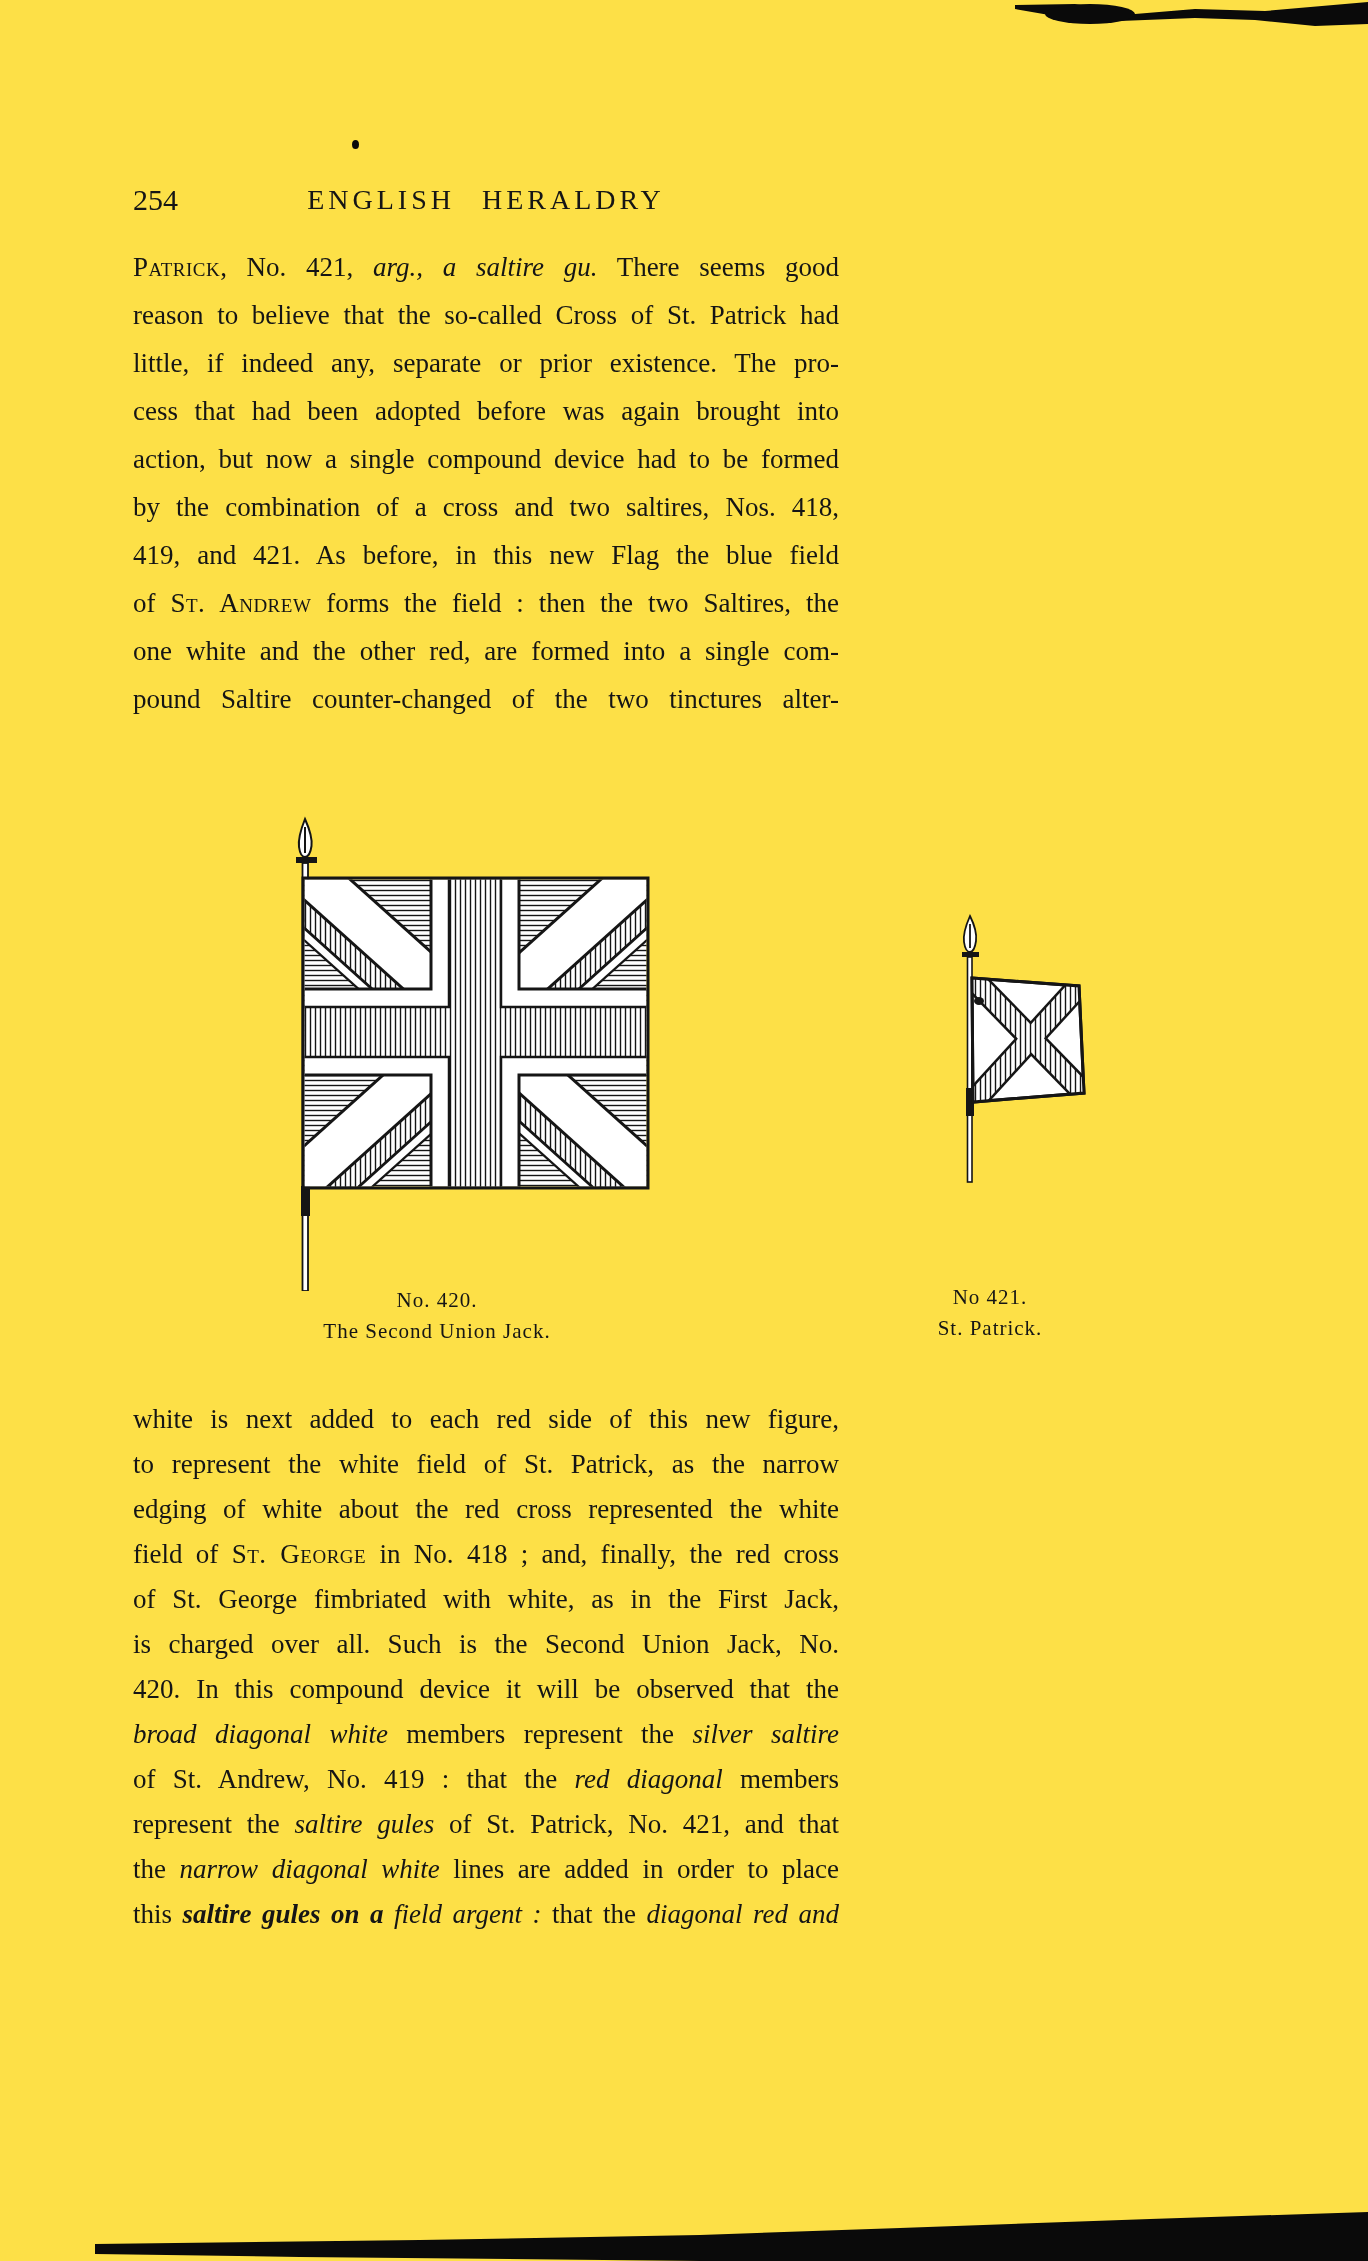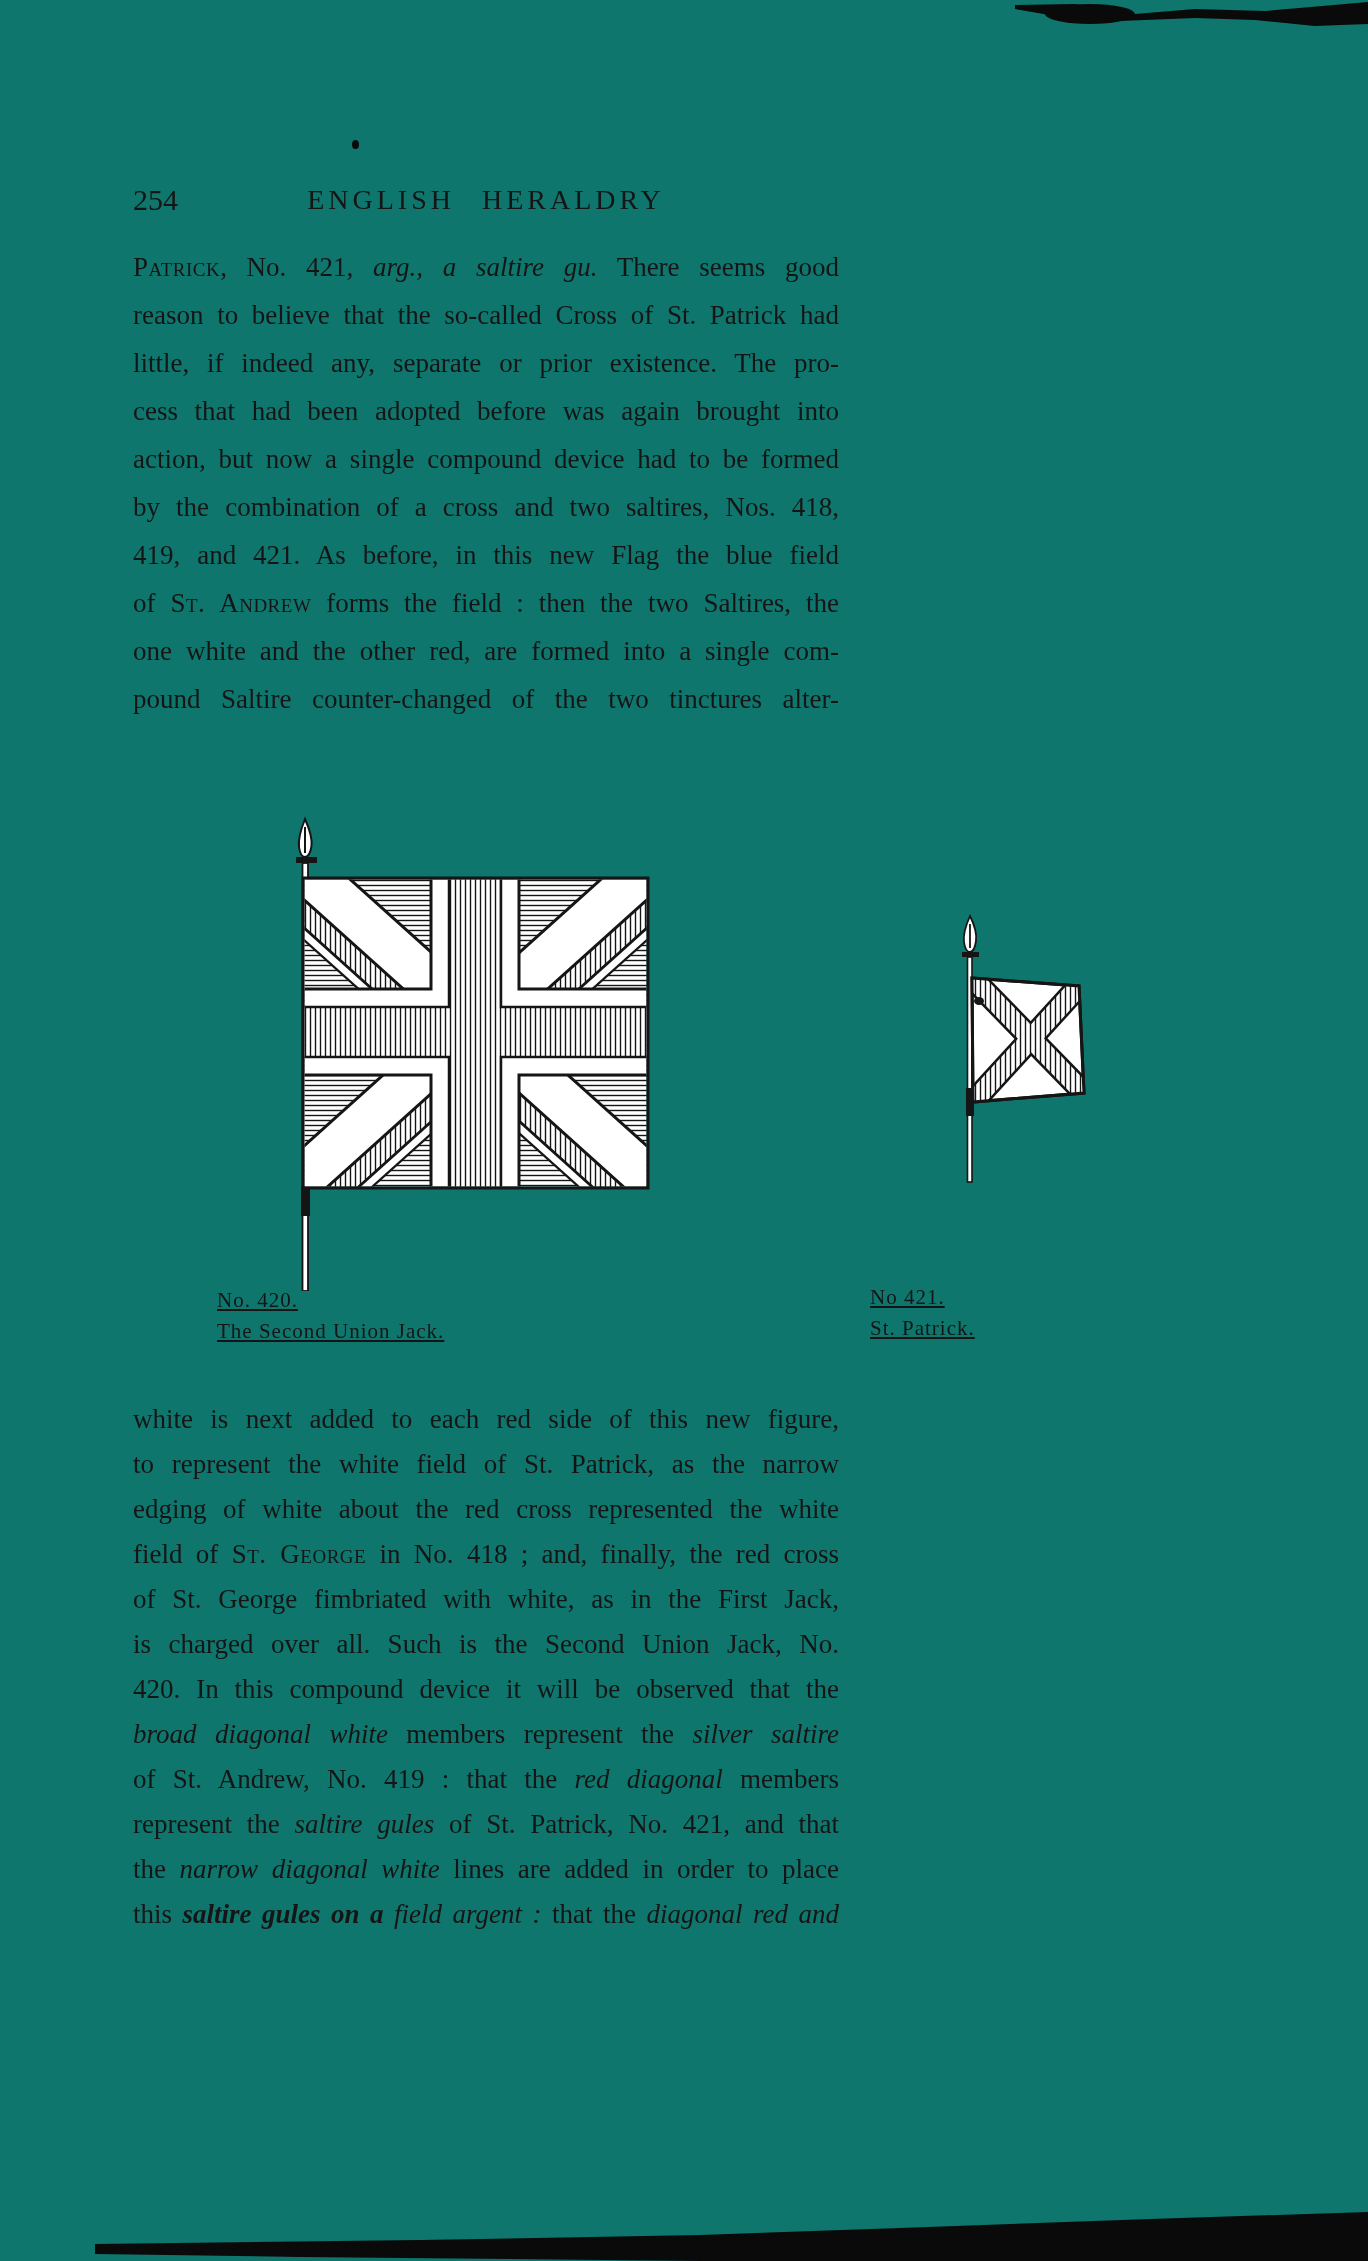--- a/index.html
+++ b/index.html
@@ -8,7 +8,7 @@
     width: 1368px;
     height: 2261px;
     margin: 0 auto;
-    background: #0f766e;
+    background: #fde047;
     overflow: hidden;
     font-family: "Liberation Serif", serif;
     color: #151515;

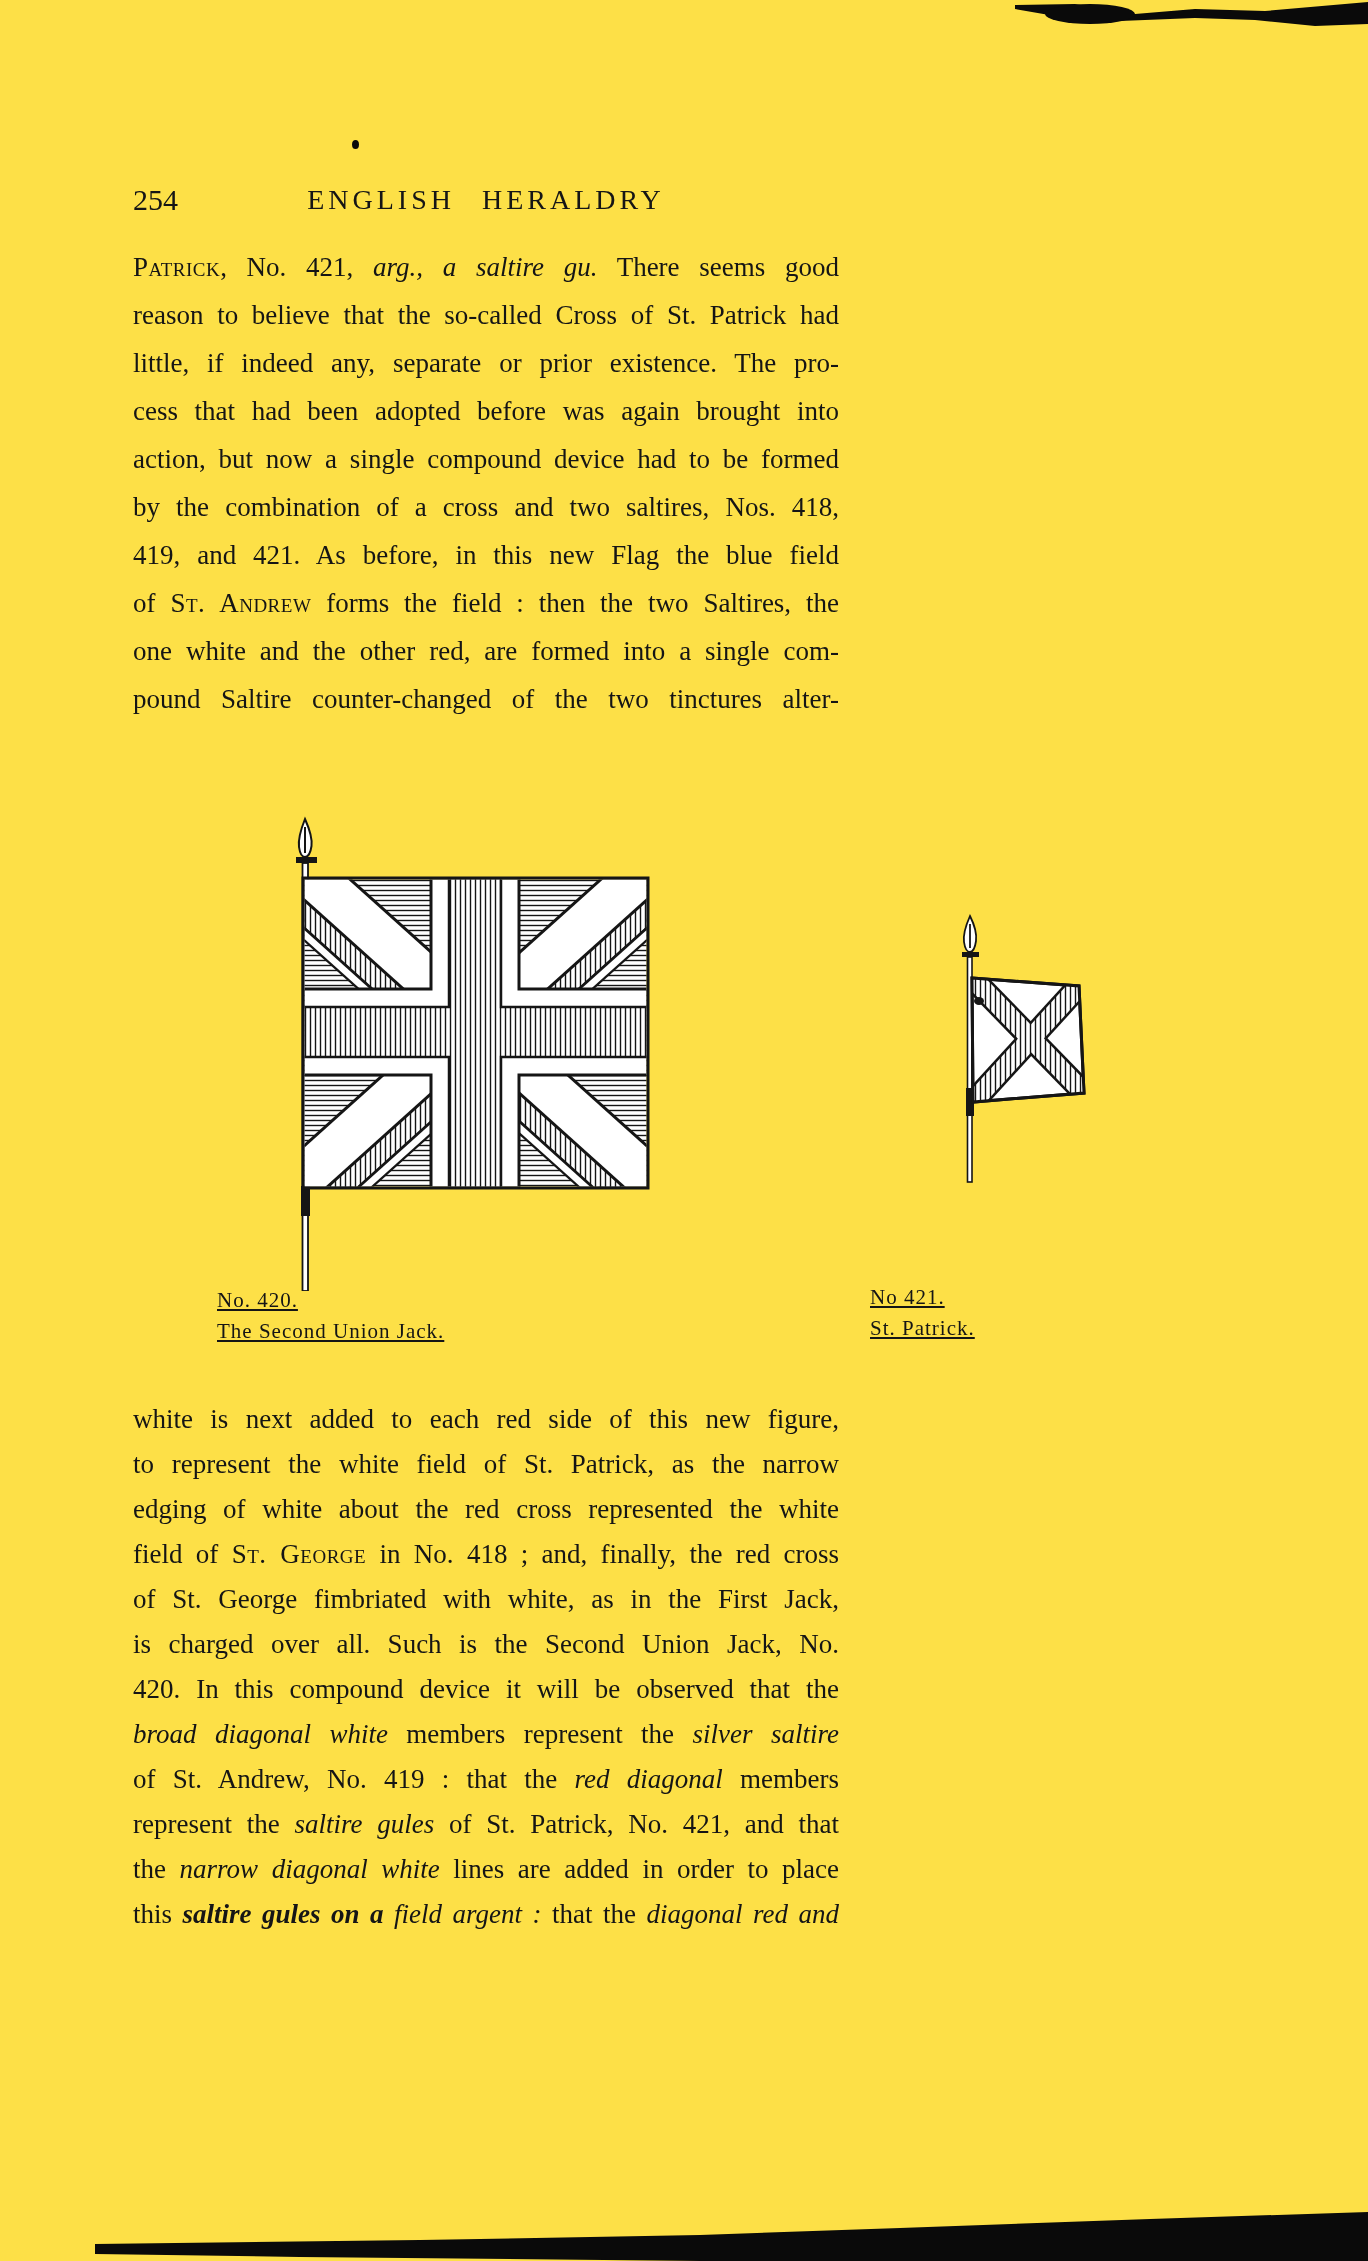--- a/index.html
+++ b/index.html
@@ -49,11 +49,10 @@
 
   
   .caption {
-    text-align: left;
+    text-align: center;
     font-size: 21px;
     line-height: 31px;
     letter-spacing: 1px;
-    text-decoration: underline;
   }
   #caption-1 { left: 217px; top: 1285px; width: 440px; }
   #caption-2 { left: 870px; top: 1282px; width: 240px; }

